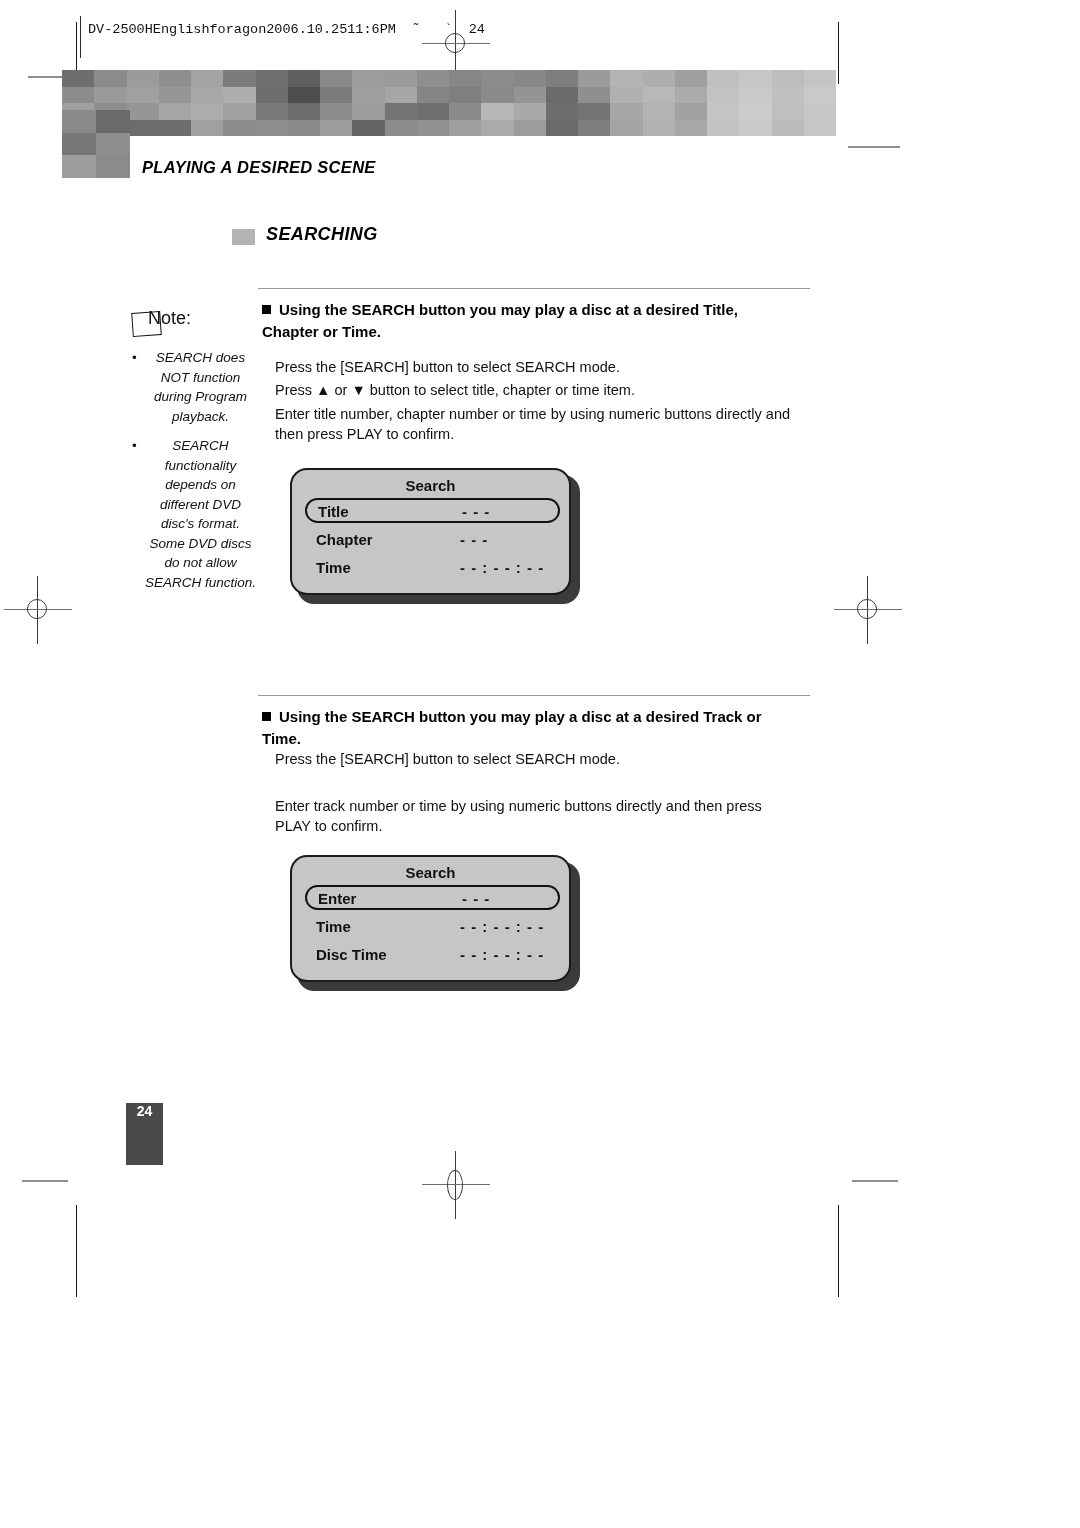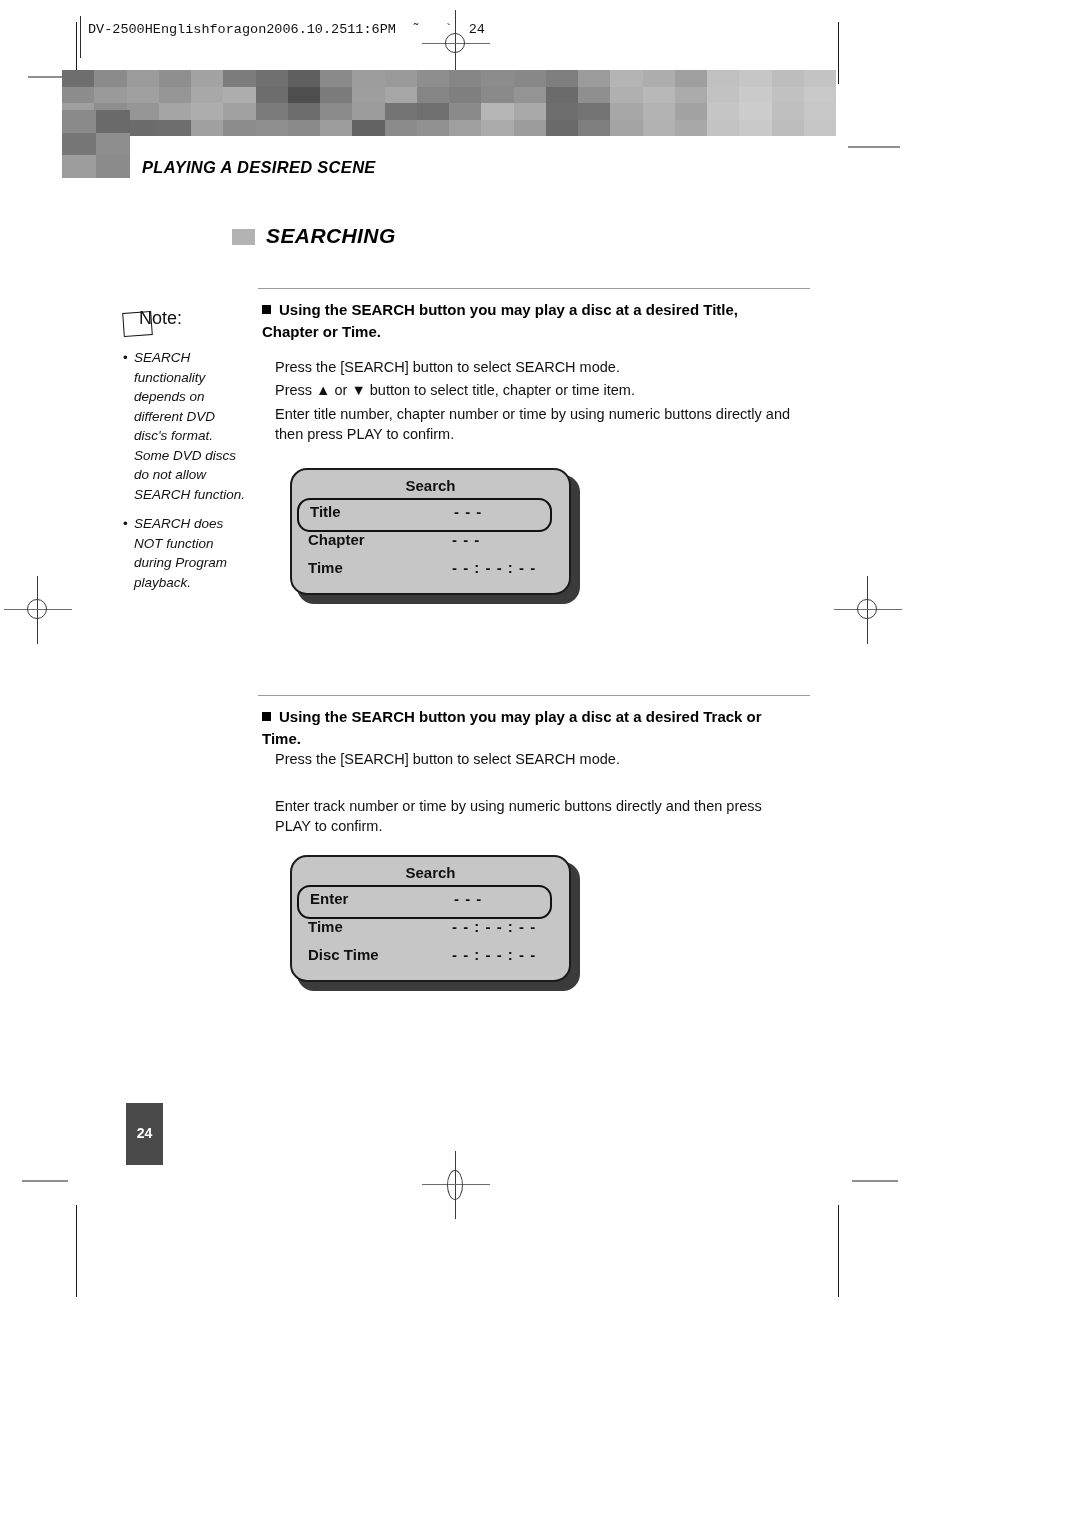--- a/index.html
+++ b/index.html
@@ -102,7 +102,7 @@
     position: absolute;
     font-weight: bold;
     font-style: italic;
-    font-size: 21px;
+    font-size: 18px;
     letter-spacing: 0.4px;
     white-space: nowrap;
   }

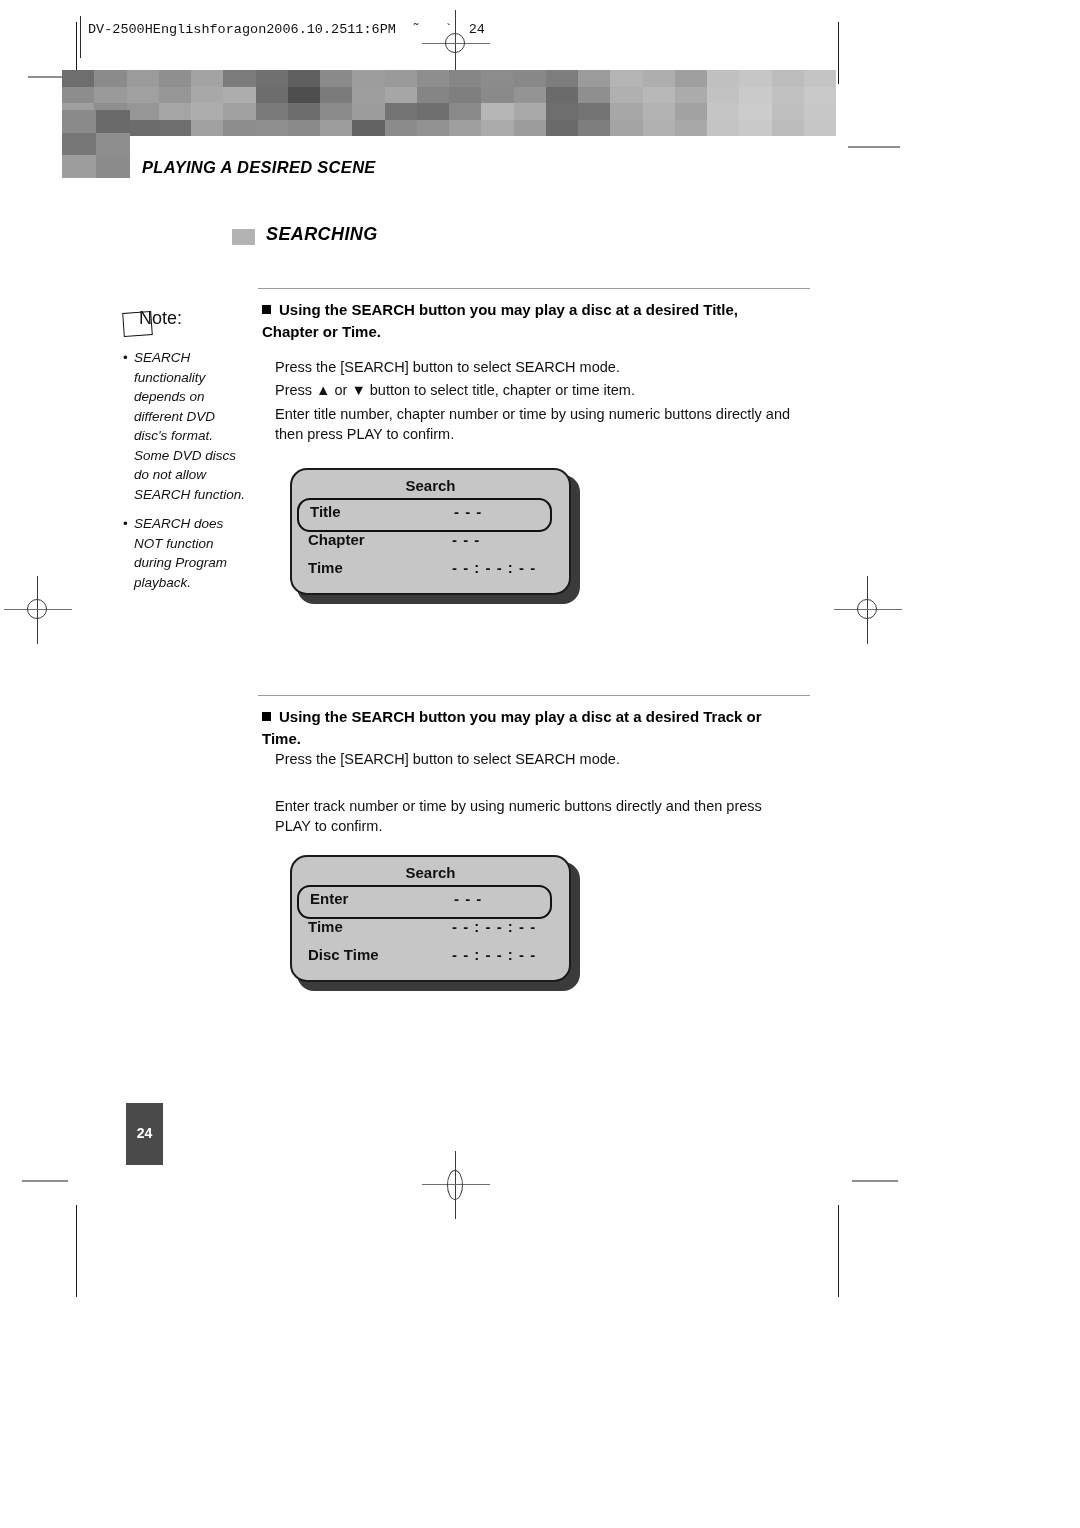--- a/index.html
+++ b/index.html
@@ -413,7 +413,7 @@
   <div class="sec-bullet" style="left:232px; top:229px;"></div>
   <div class="sec-title" style="left:266px; top:224px;">SEARCHING</div>
 
-  <div class="note-wrap" style="left:123px; top:308px; width:126px;">
+  <div class="note-wrap" style="left:132px; top:308px; width:126px;text-align:center;">
     <div class="note-head">
       <div class="note-icon"></div>
       <div class="note-label">Note:</div>

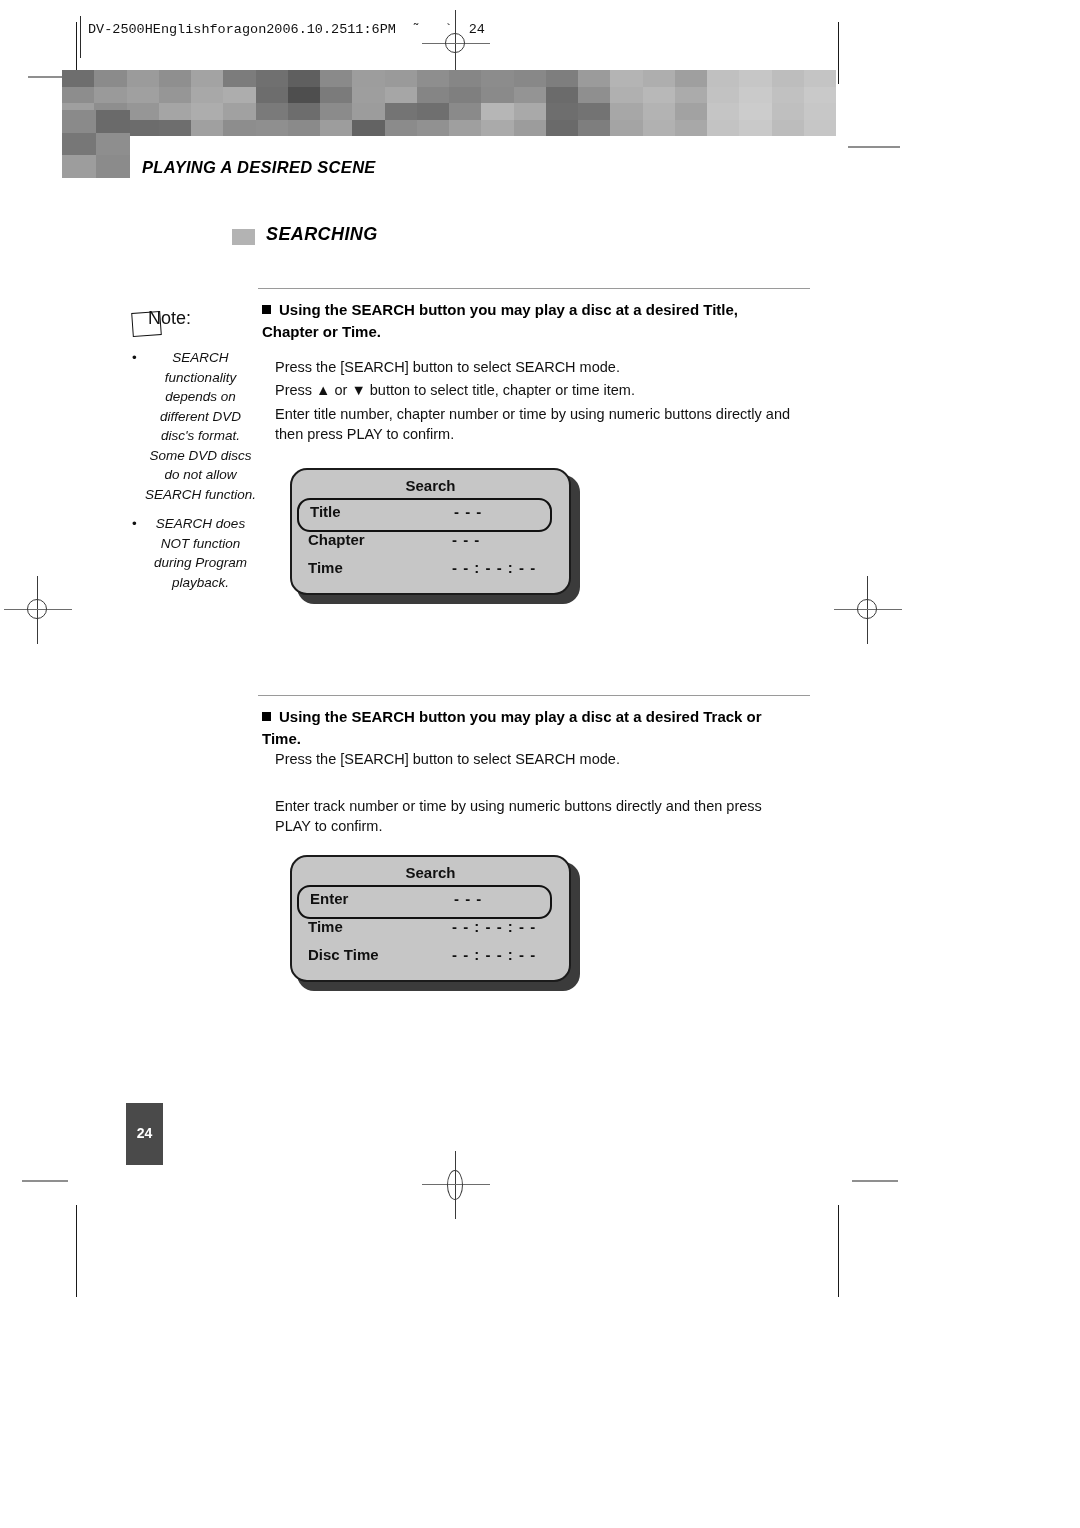--- a/index.html
+++ b/index.html
@@ -418,8 +418,8 @@
       <div class="note-icon"></div>
       <div class="note-label">Note:</div>
     </div>
+    <div class="note-item">SEARCH does NOT function during Program playback.</div>
     <div class="note-item">SEARCH functionality depends on different DVD disc's format. Some DVD discs do not allow SEARCH function.</div>
-    <div class="note-item">SEARCH does NOT function during Program playback.</div>
   </div>
 
   <div class="sub-rule" style="left:258px; top:288px; width:552px;"></div>

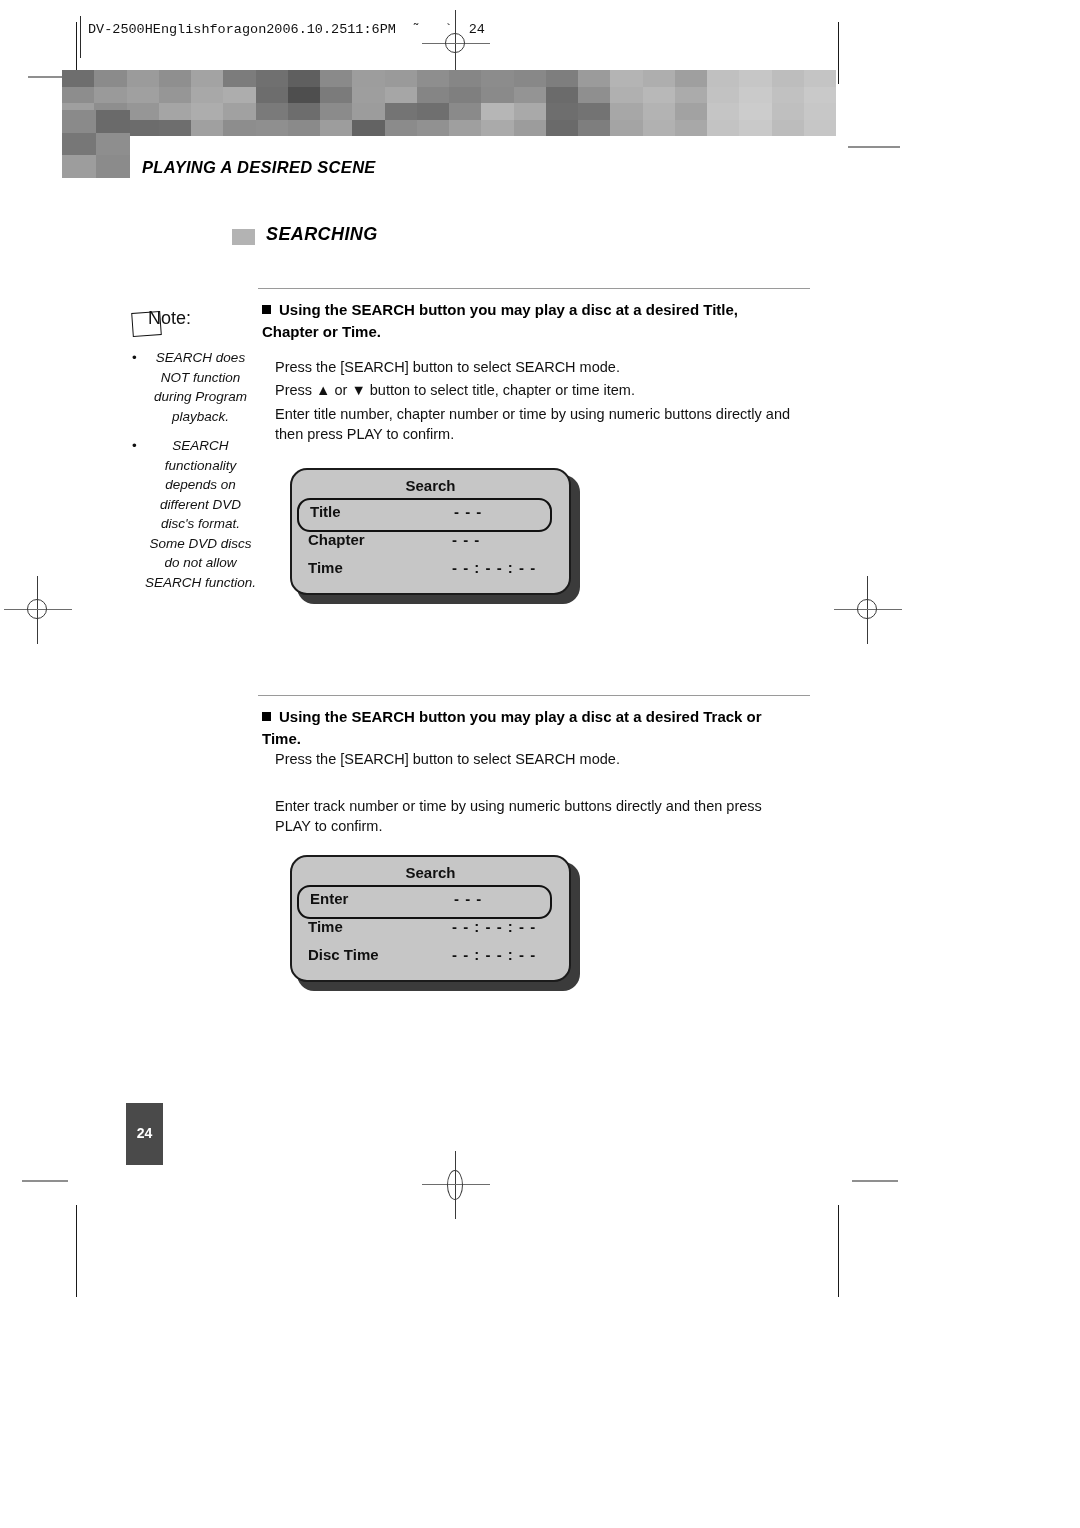--- a/index.html
+++ b/index.html
@@ -216,9 +216,9 @@
   }
   .osd .row {
     position: absolute;
-    left: 5px;
+    left: 13px;
     width: 255px;
-    height: 34px;
+    height: 25px;
     box-sizing: border-box;
   }
   .osd .row.sel {

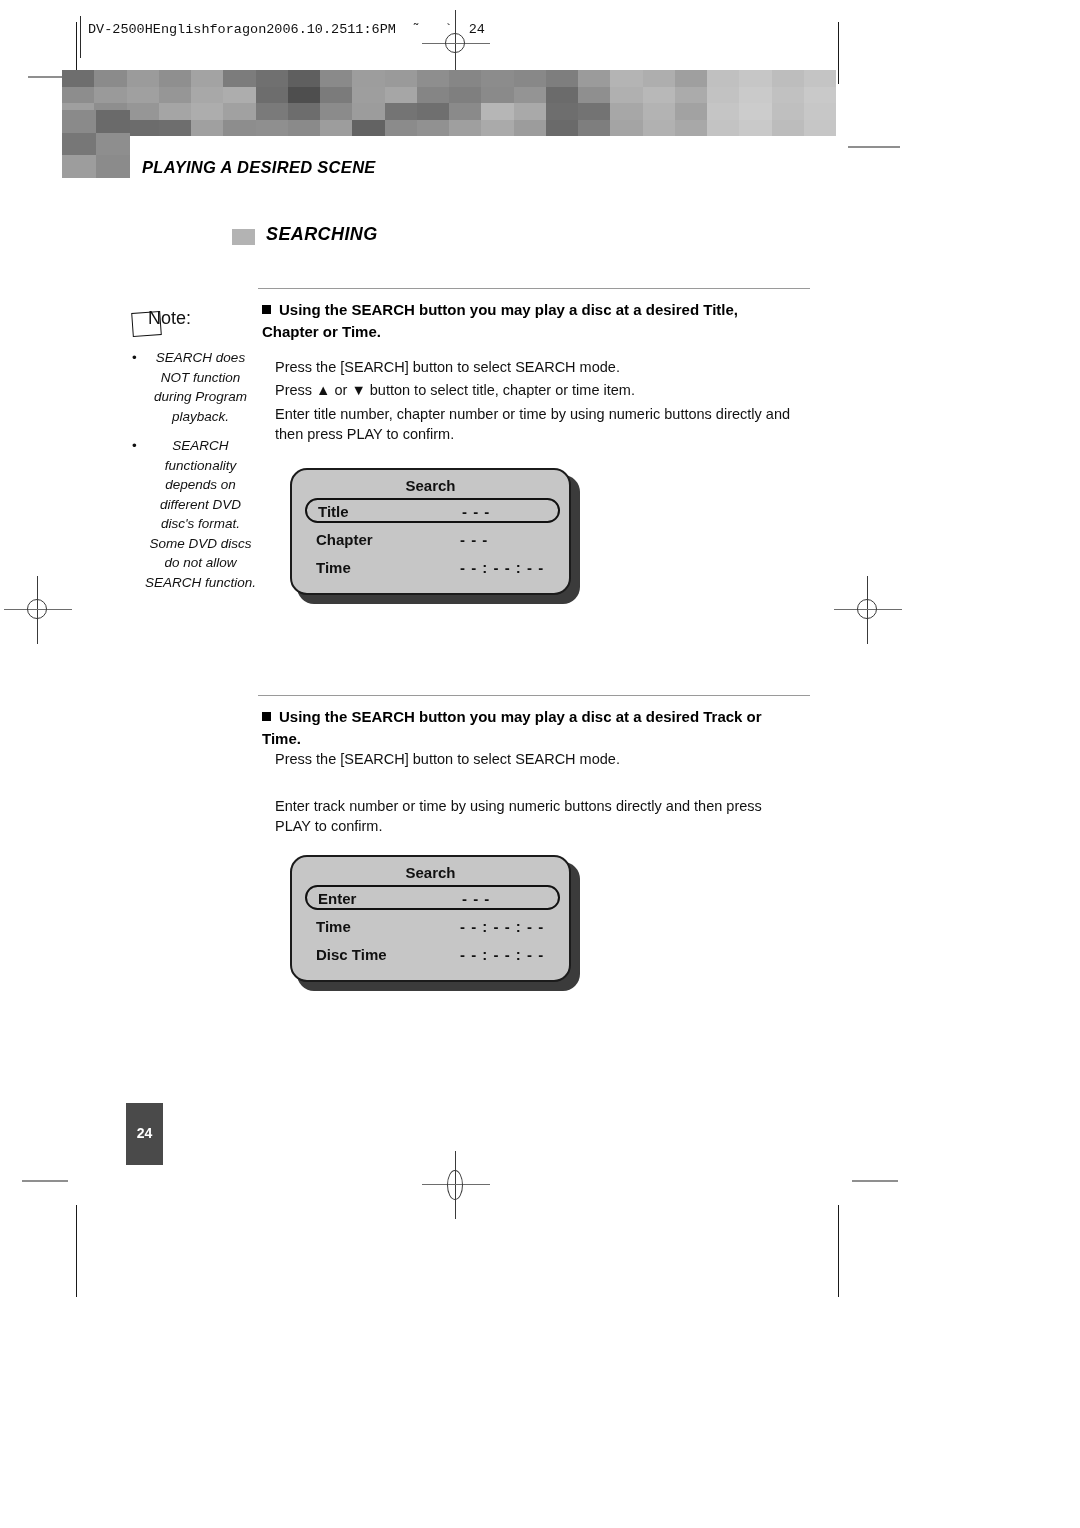--- a/index.html
+++ b/index.html
@@ -258,7 +258,7 @@
     font-weight: bold;
     font-size: 14px;
     text-align: center;
-    padding-top: 22px;
+    padding-top: 0;
     box-sizing: border-box;
   }
 </style>

